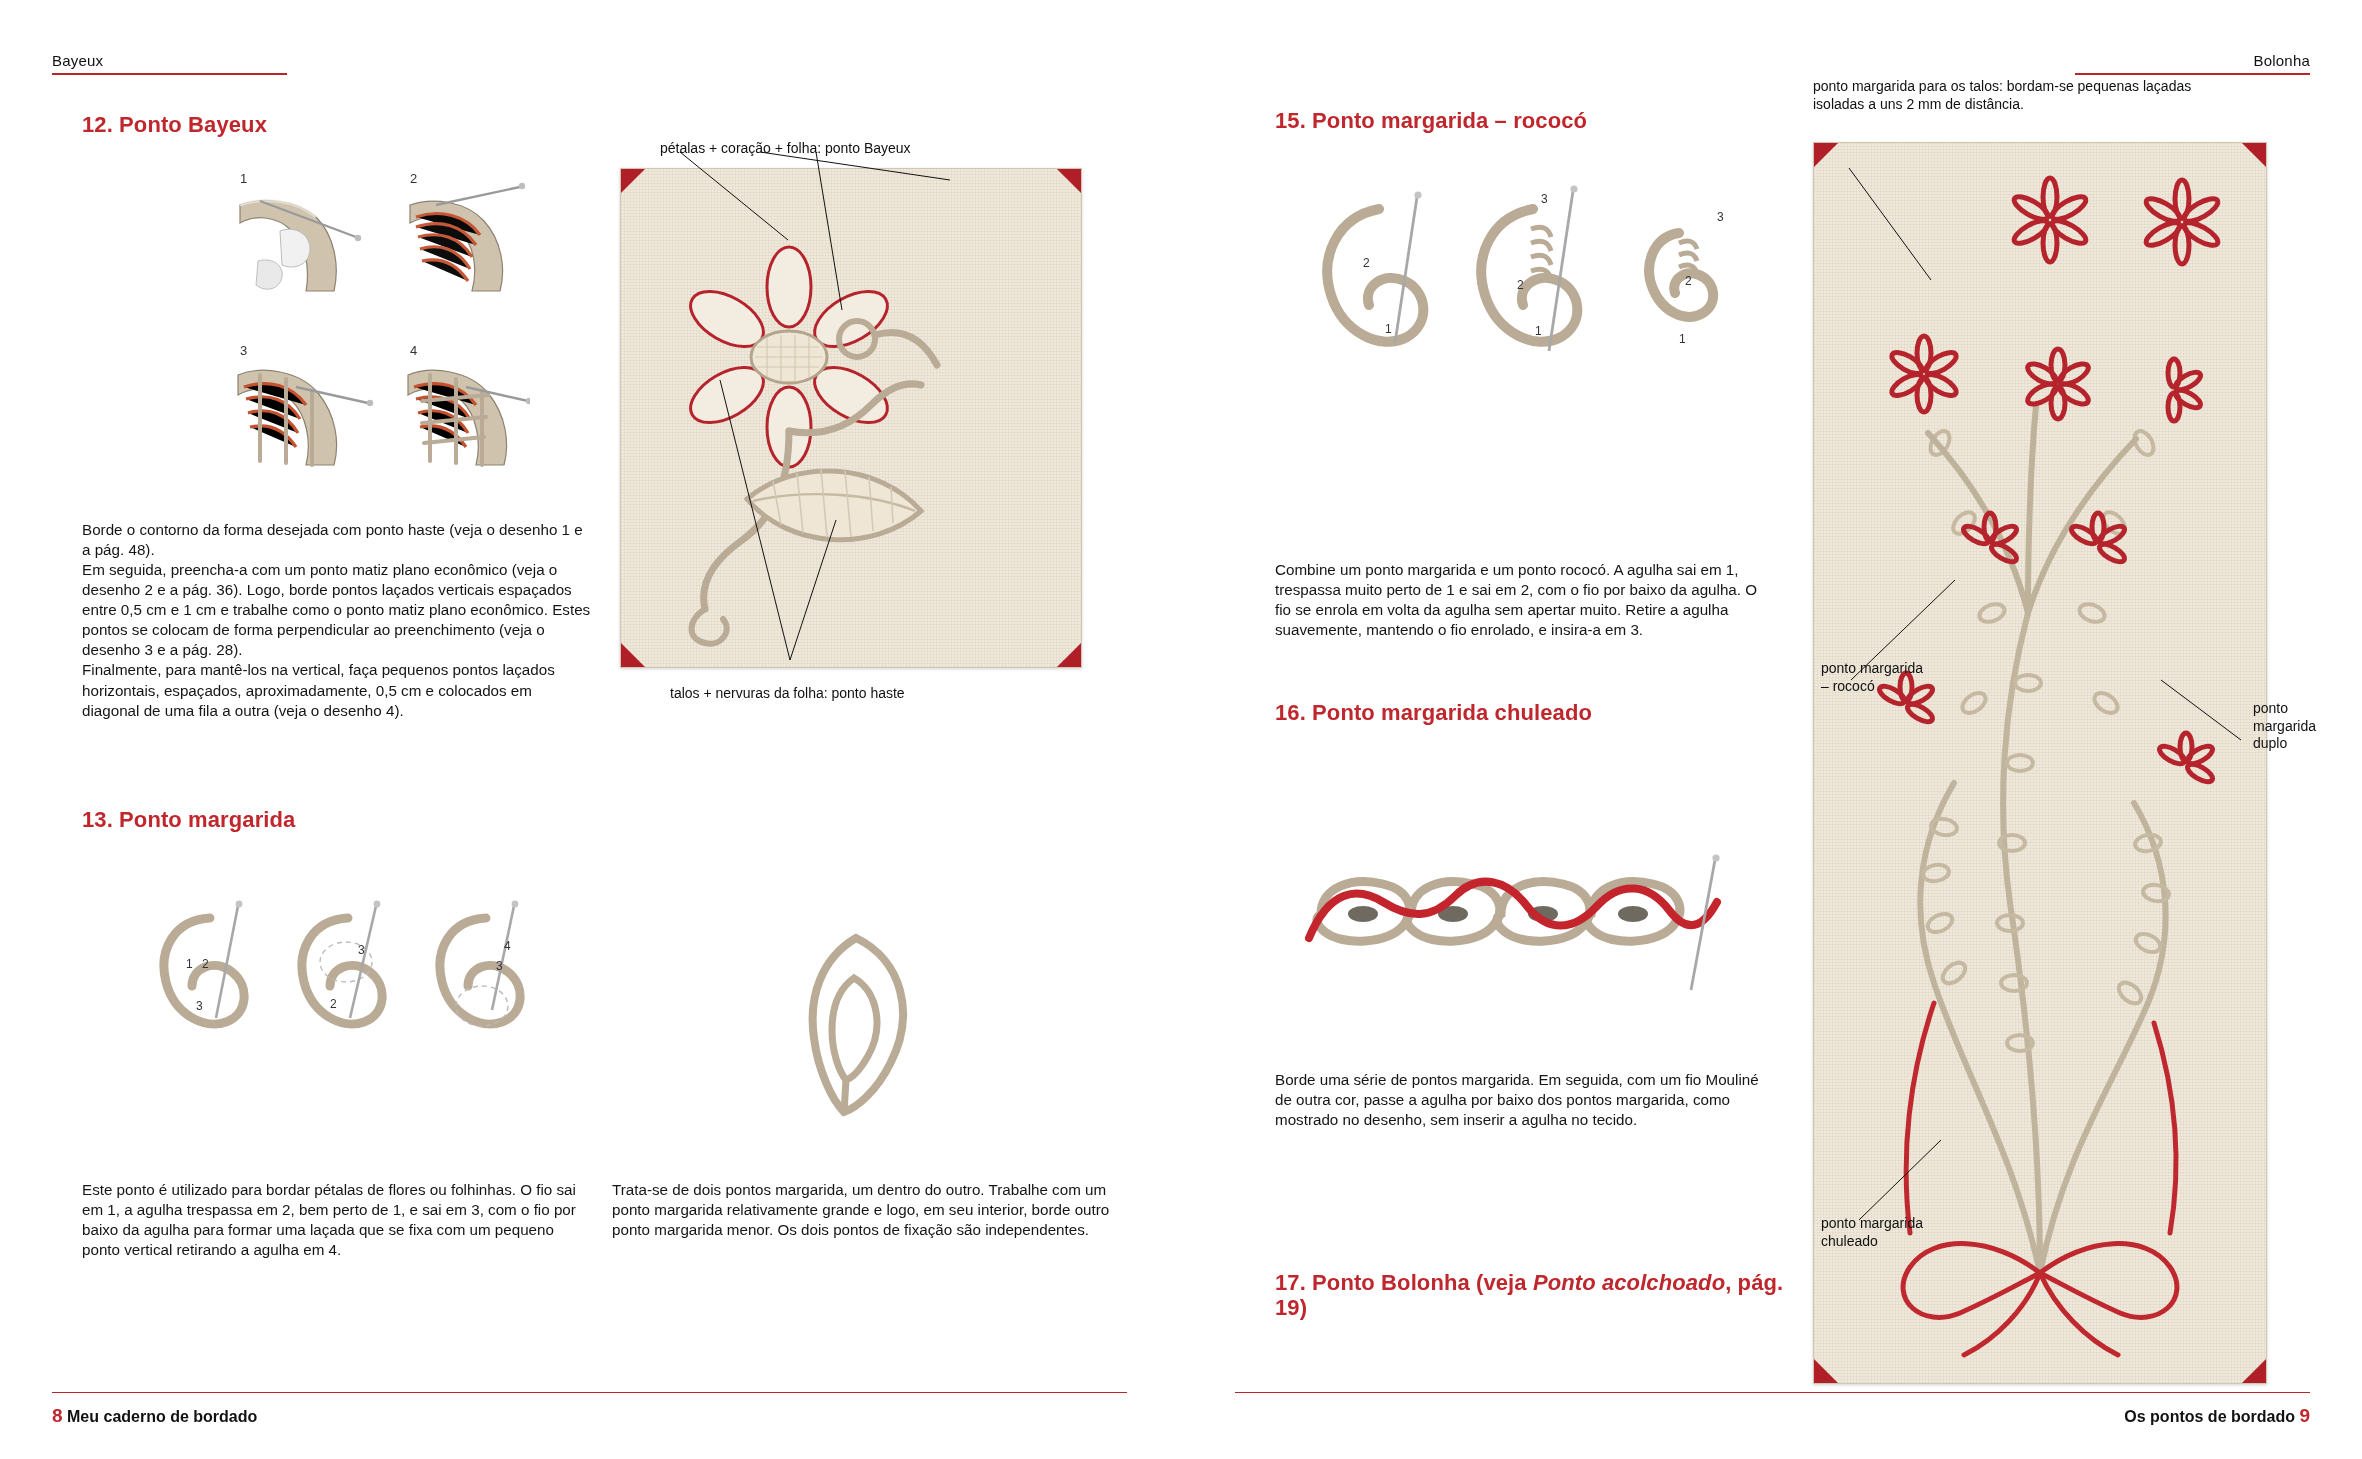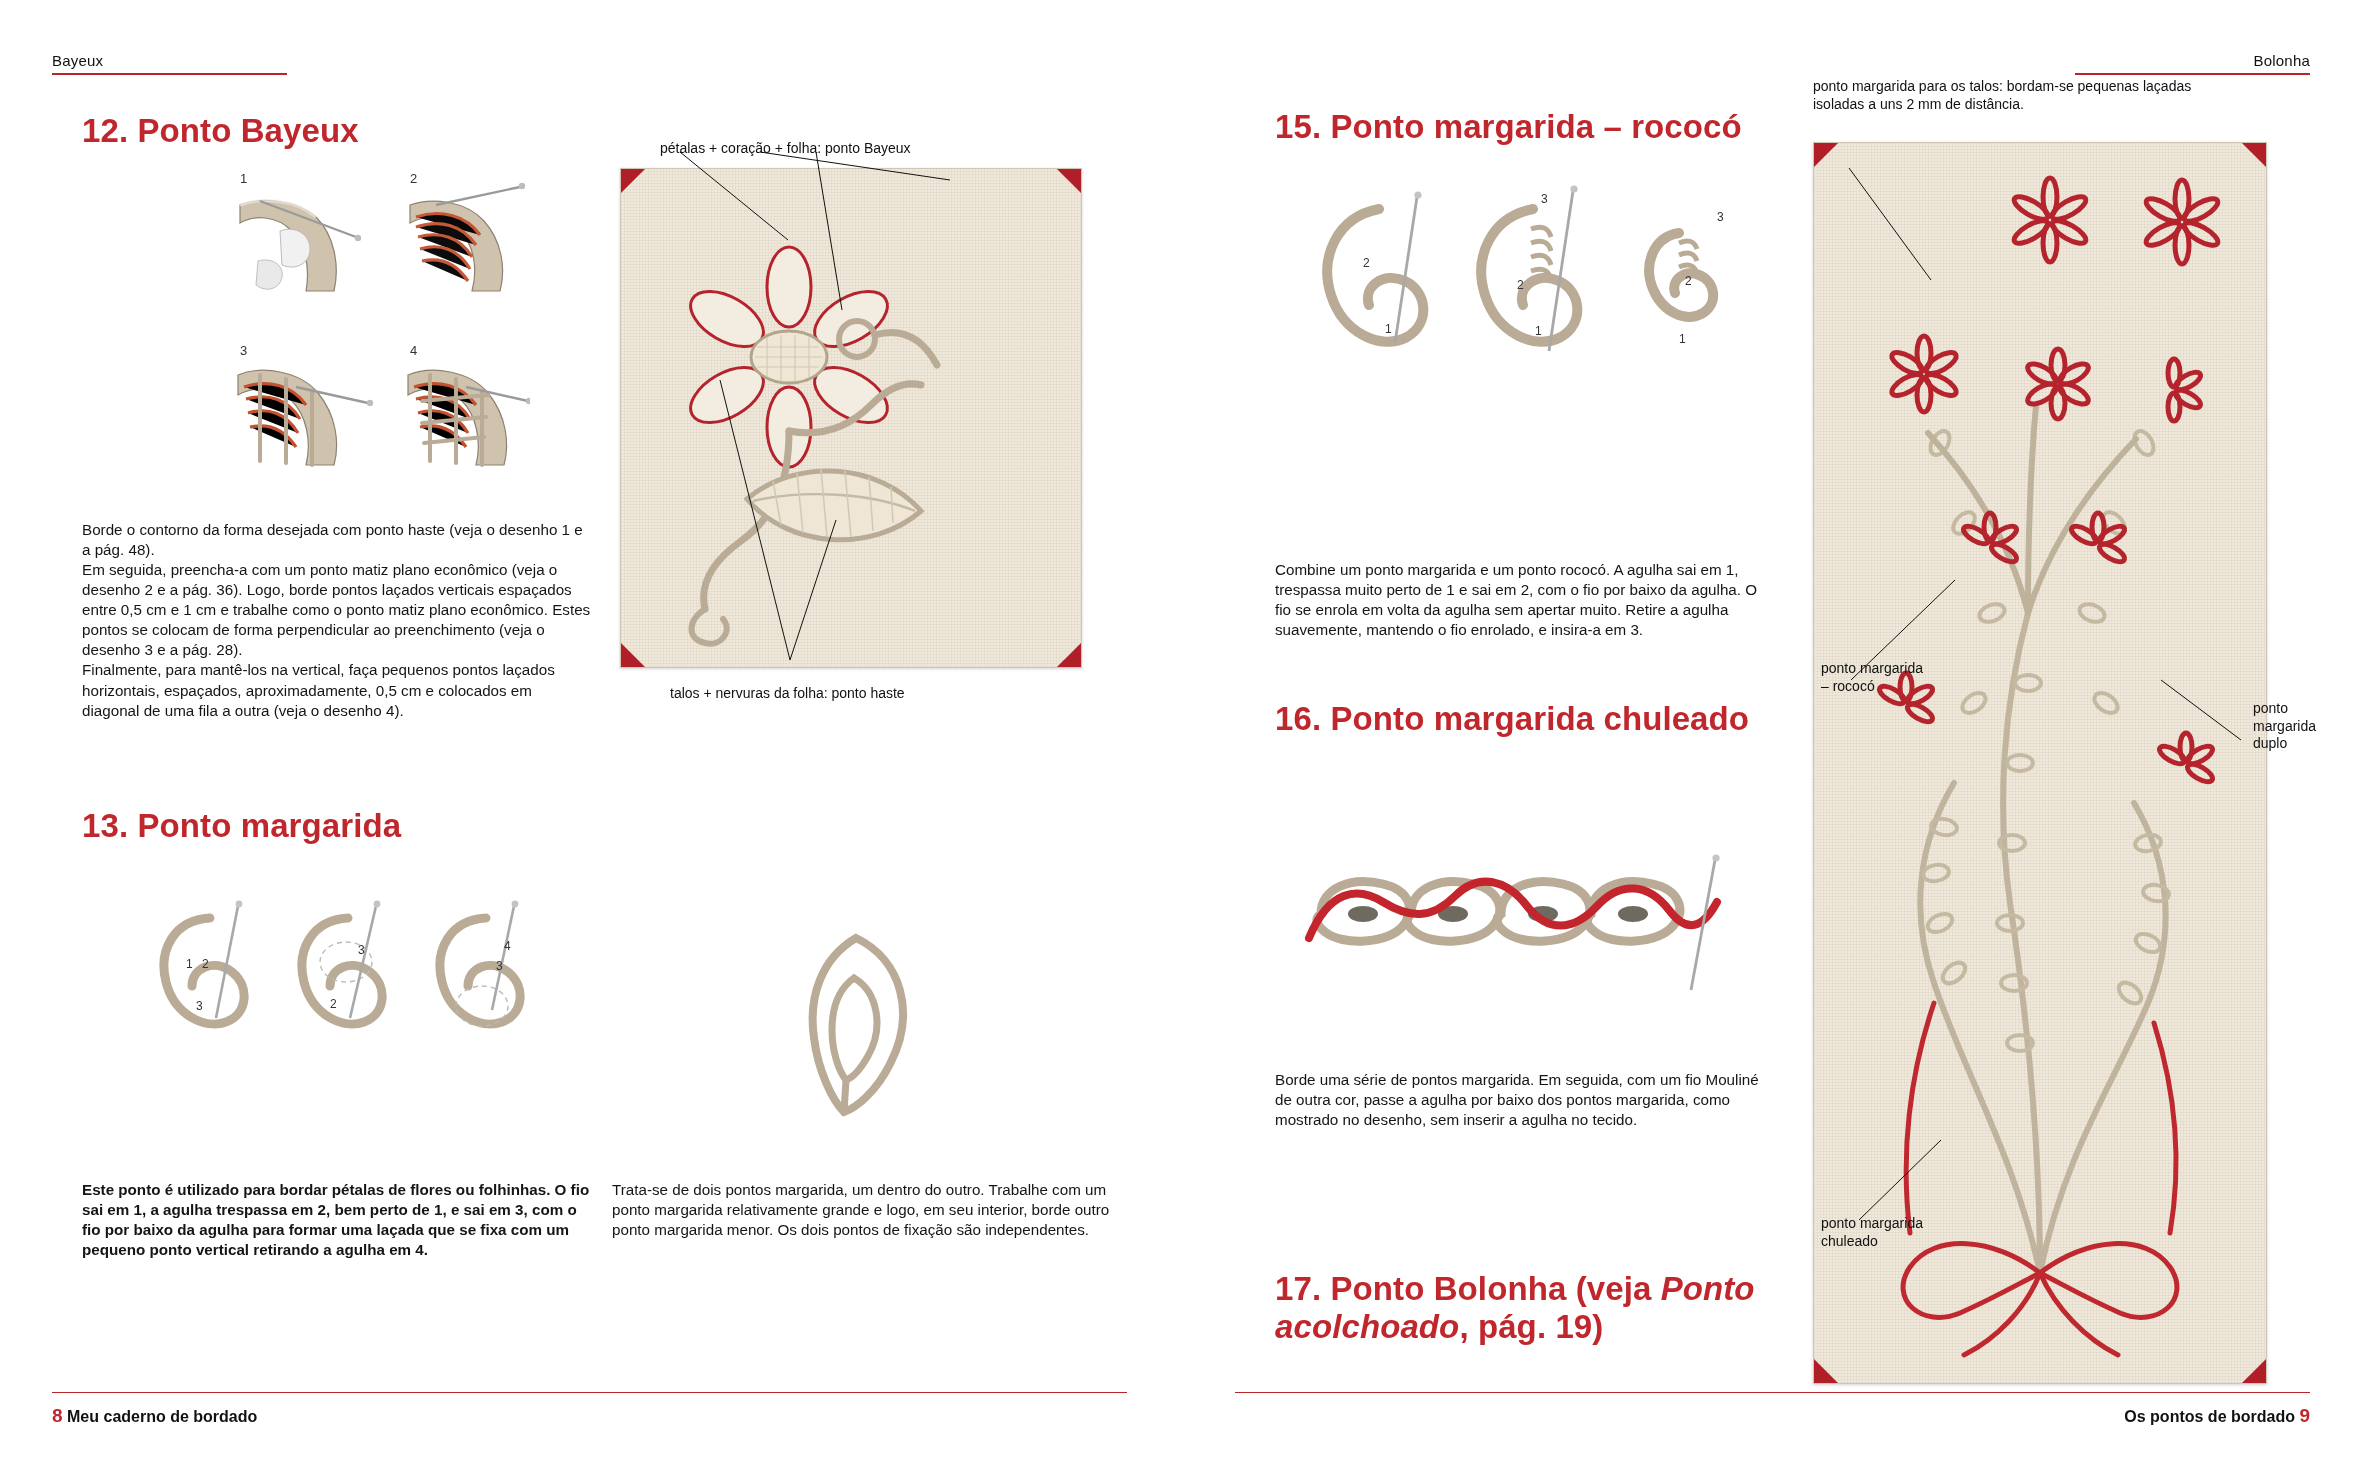--- a/index.html
+++ b/index.html
@@ -51,7 +51,7 @@
   h2.sec {
     position: absolute;
     margin: 0;
-    font-size: 33px;
+    font-size: 22px;
     font-weight: bold;
     color: #c0272d;
     letter-spacing: .1px;

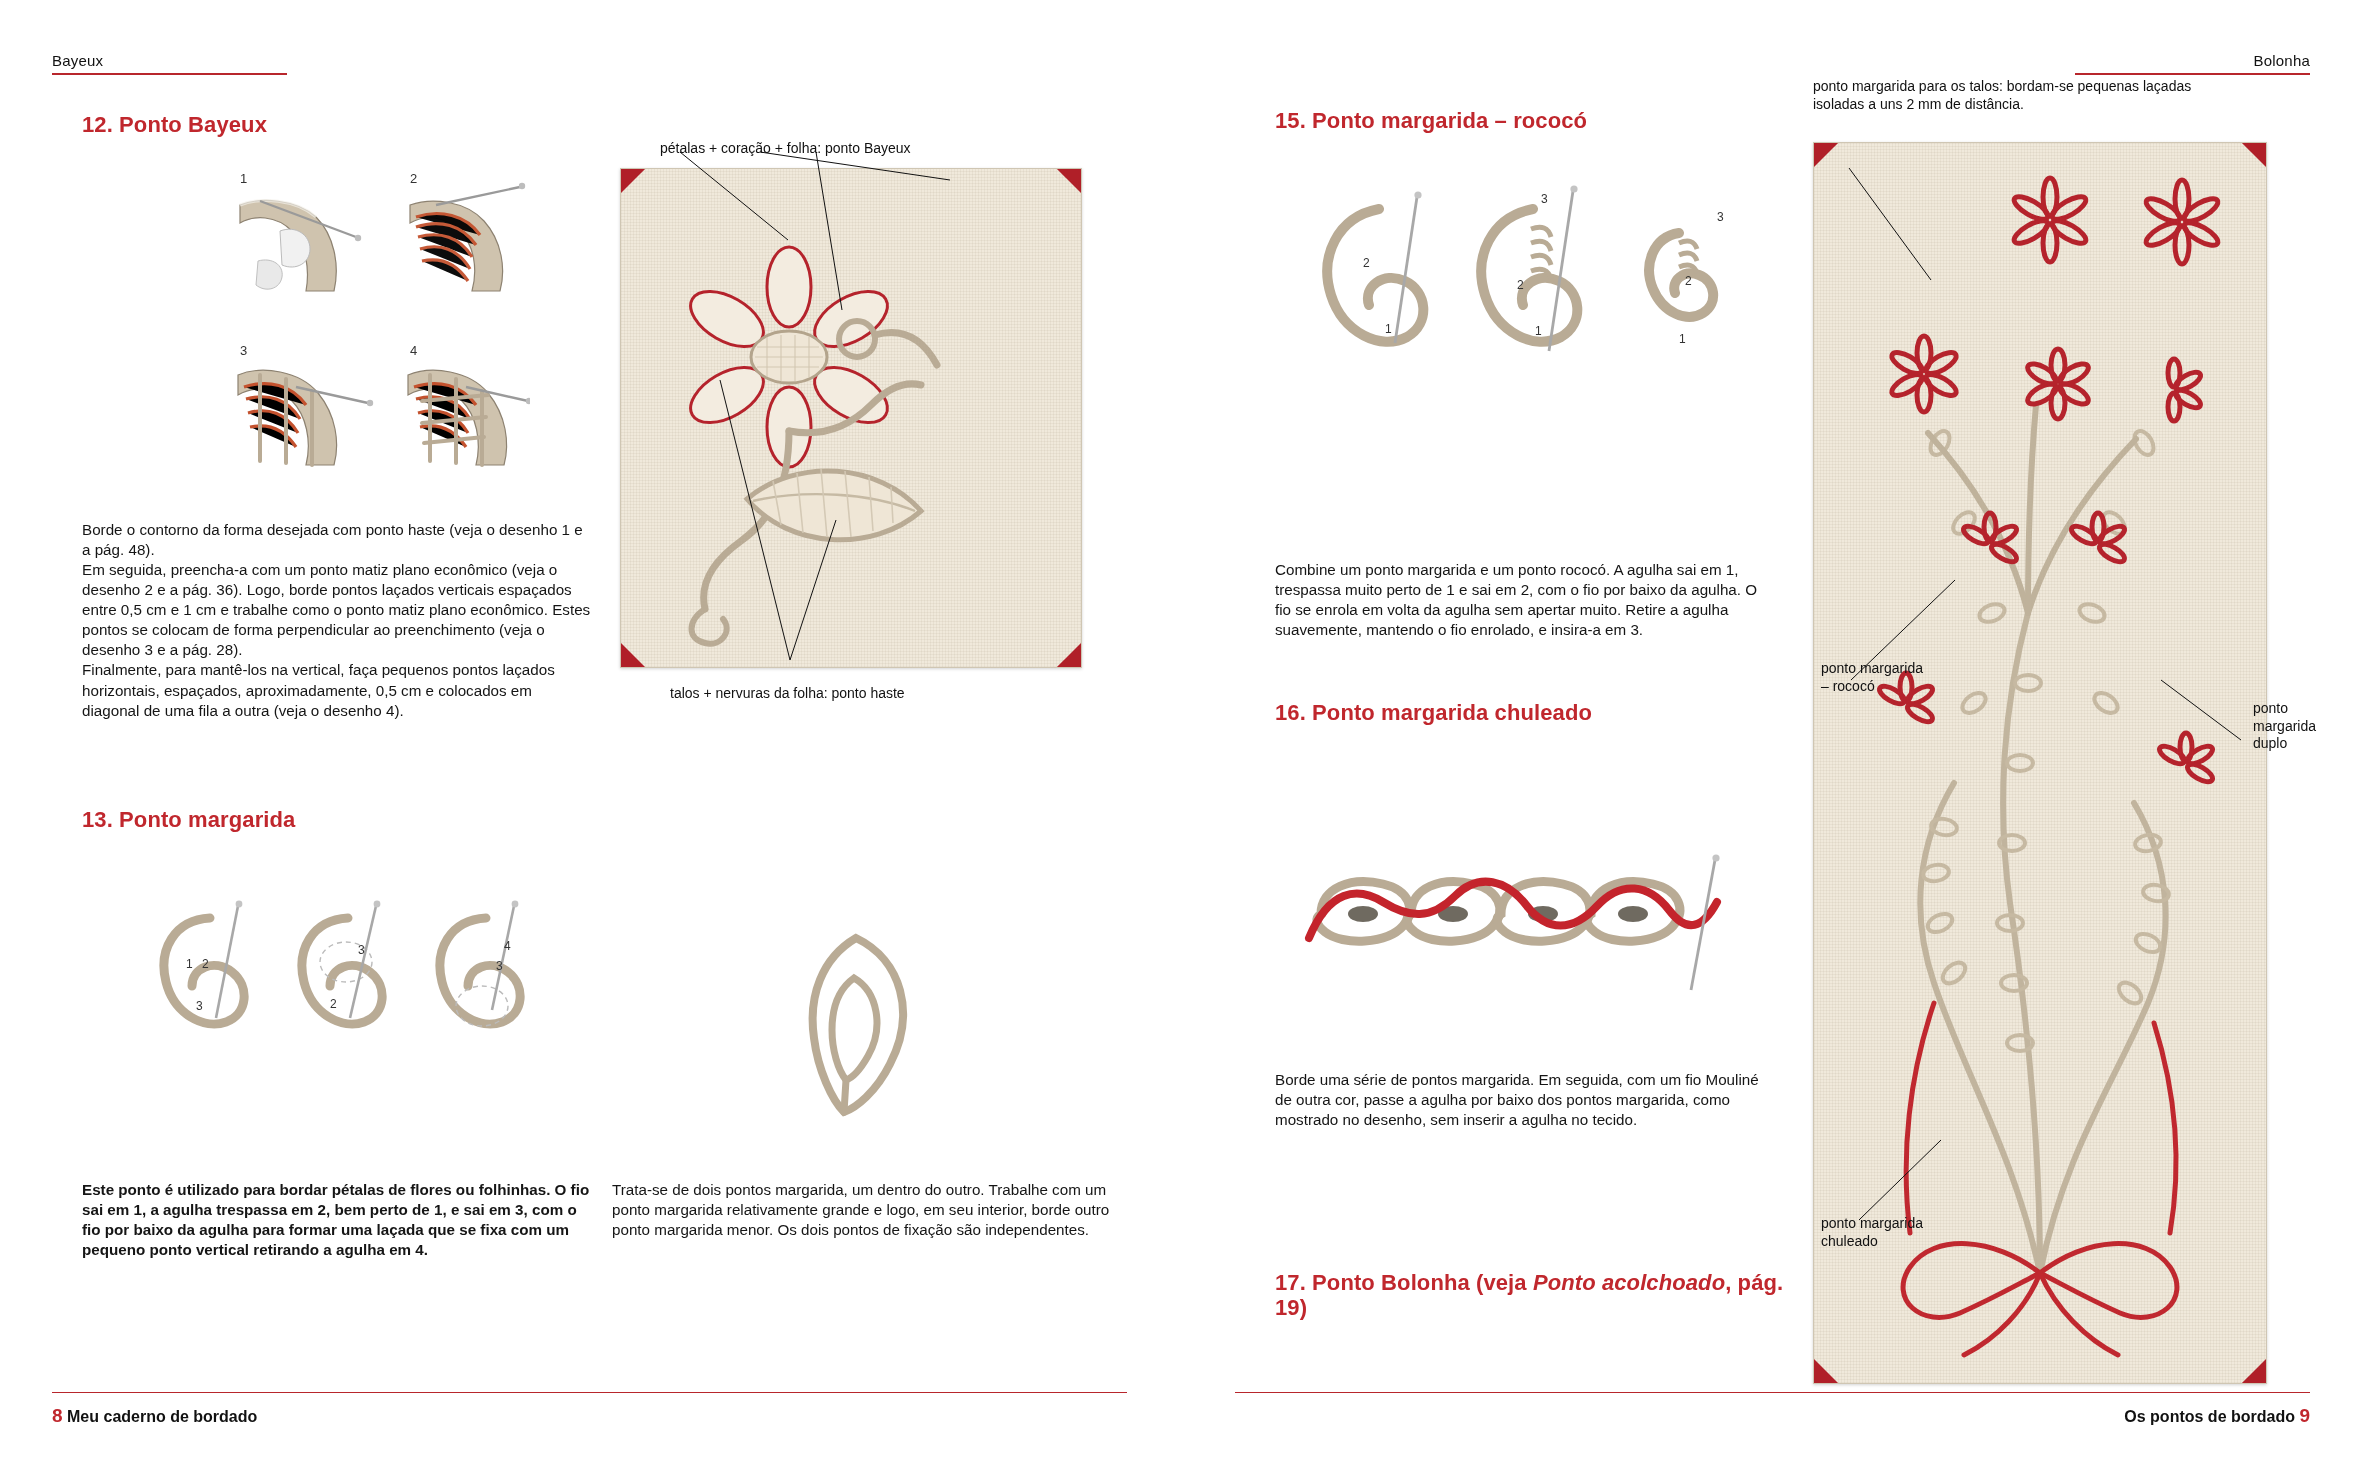--- a/index.html
+++ b/index.html
@@ -283,7 +283,7 @@
       </svg>
     </div>
 
-    <div class="body" style="left:82px; top:1180px; width:510px;font-weight:bold;">
+    <div class="body" style="left:82px; top:1180px; width:510px;">
       <p style="white-space:pre-line;">Este ponto é utilizado para bordar pétalas de flores ou folhinhas. O fio sai em 1, a agulha trespassa em 2, bem perto de 1, e sai em 3, com o fio por baixo da agulha para formar uma laçada que se fixa com um pequeno ponto vertical retirando a agulha em 4.</p>
     </div>
 

